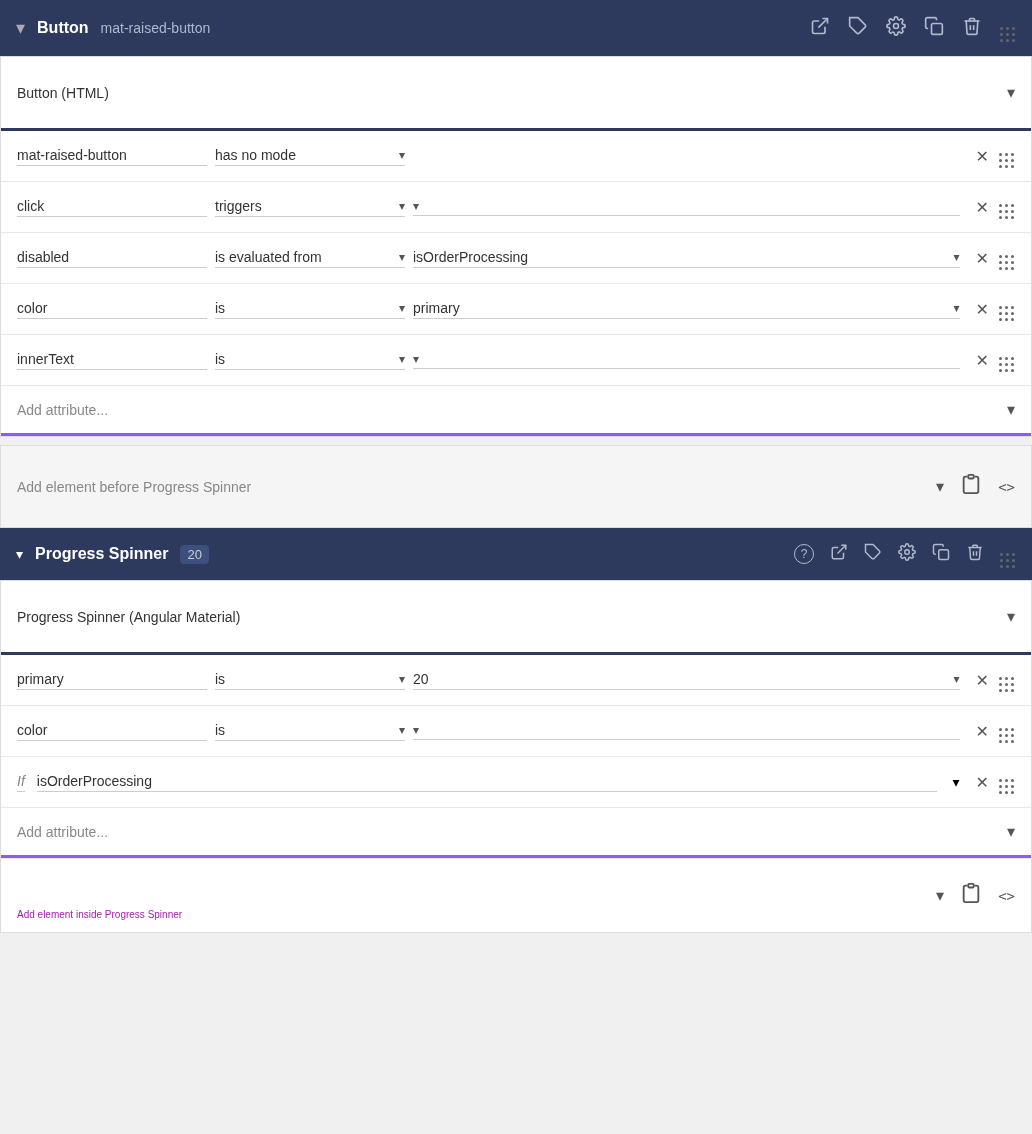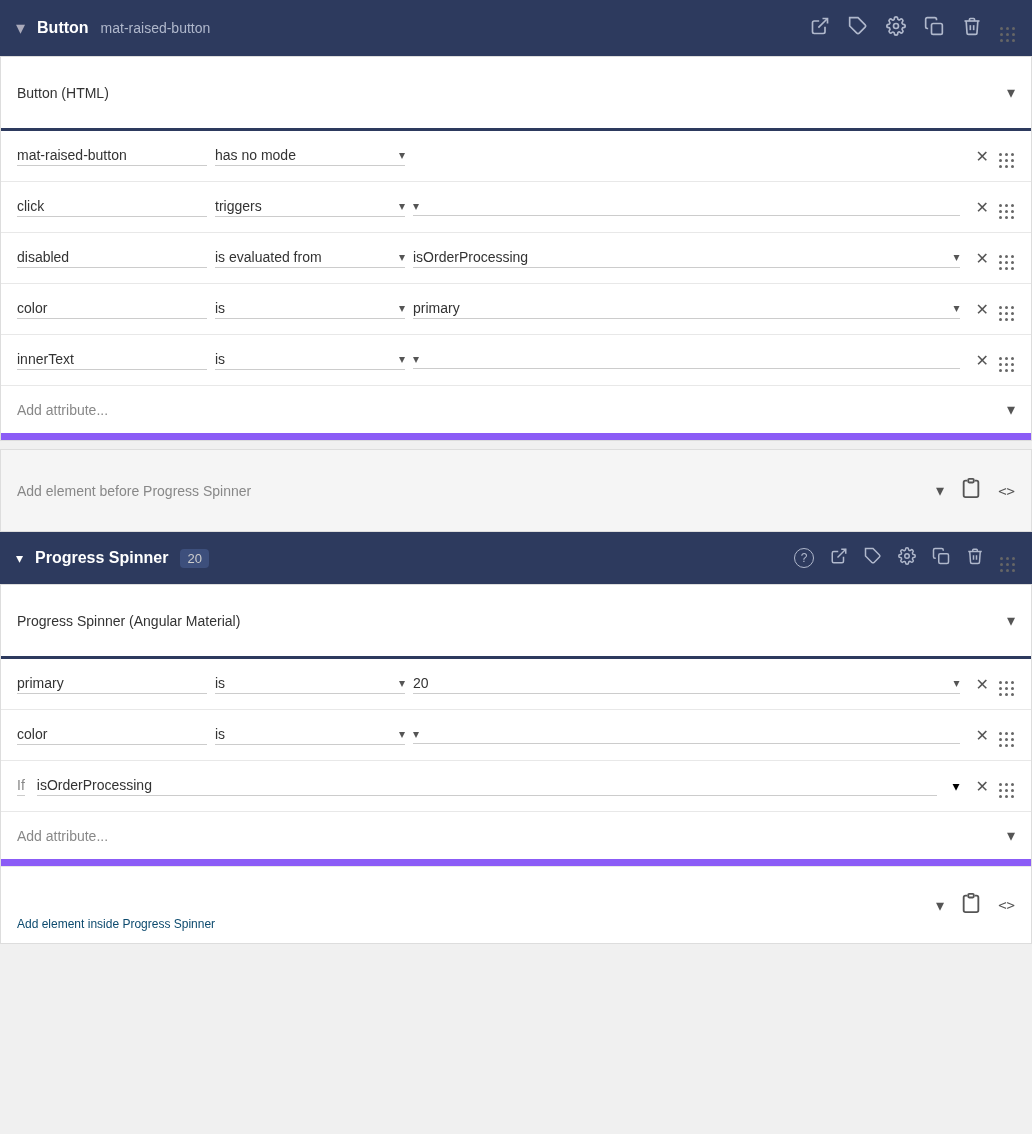--- a/index.html
+++ b/index.html
@@ -145,7 +145,7 @@
       color: #888;
       font-size: 14px;
       cursor: pointer;
-      border-bottom: 7px solid #8b5cf6;
+      border-bottom: 3px solid #8b5cf6;
     }
     .add-attr-row .dropdown-arrow {
       color: #555;

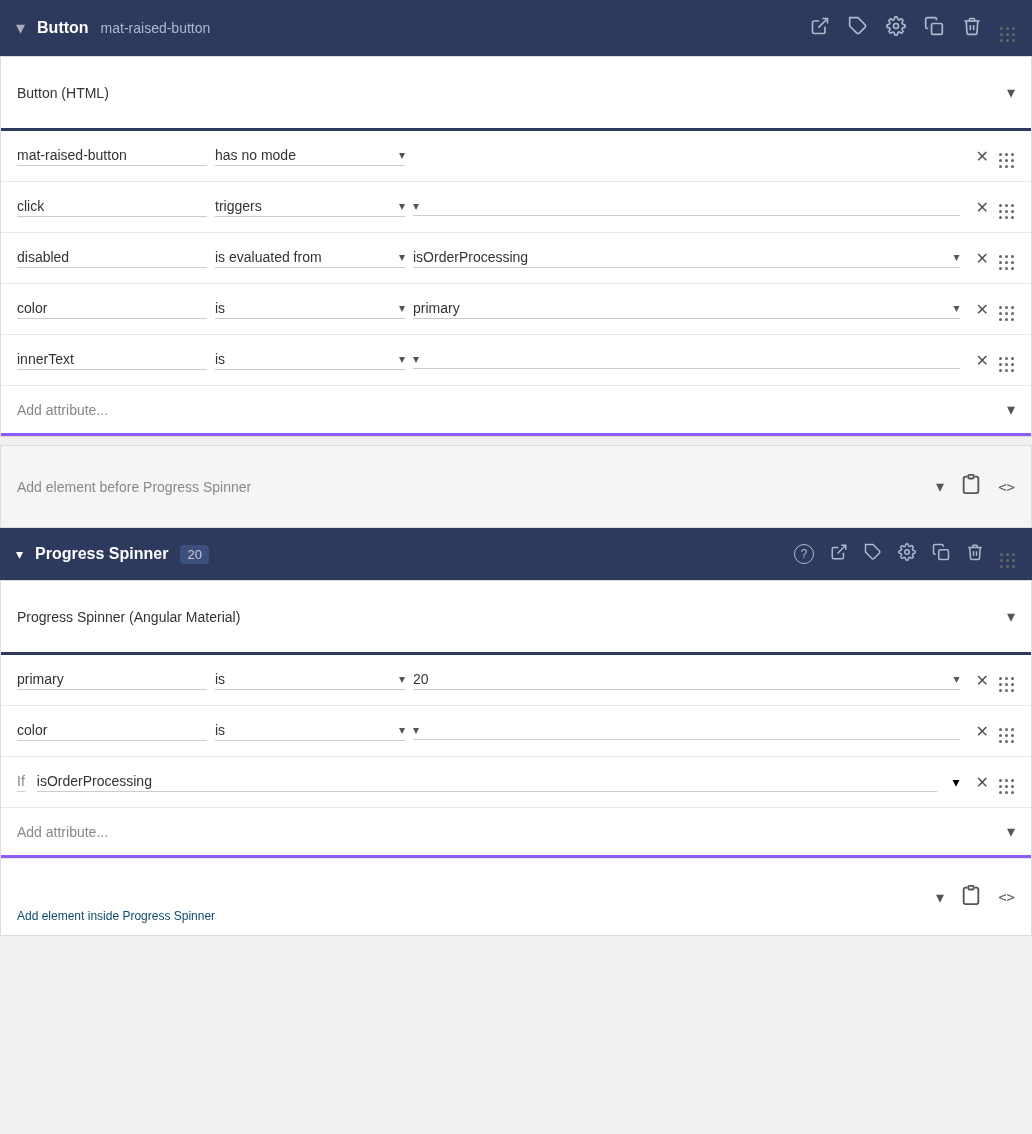--- a/index.html
+++ b/index.html
@@ -221,6 +221,7 @@
     }
     .if-label {
       color: #888;
+      font-style: italic;
       margin-right: 4px;
       border-bottom: 1px solid #ccc;
       padding-bottom: 2px;

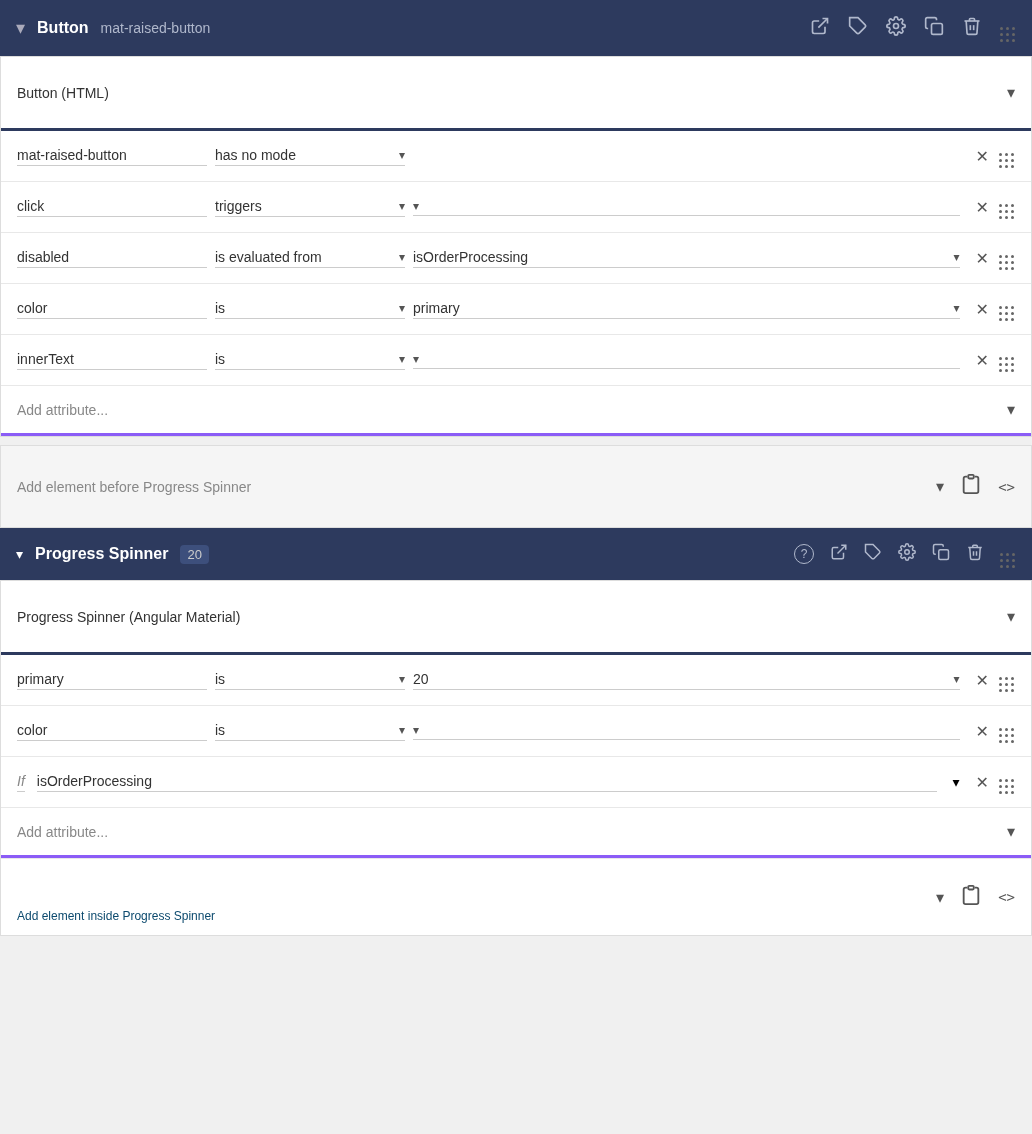--- a/index.html
+++ b/index.html
@@ -243,8 +243,8 @@
     }
     .add-element-inside-row .add-text {
       flex: 1;
-      color: #0c4a6e;
-      font-size: 12px;
+      color: #a21caf;
+      font-size: 10px;
       margin-top: 38px;
     }
     .add-element-inside-row .dropdown-arrow {

